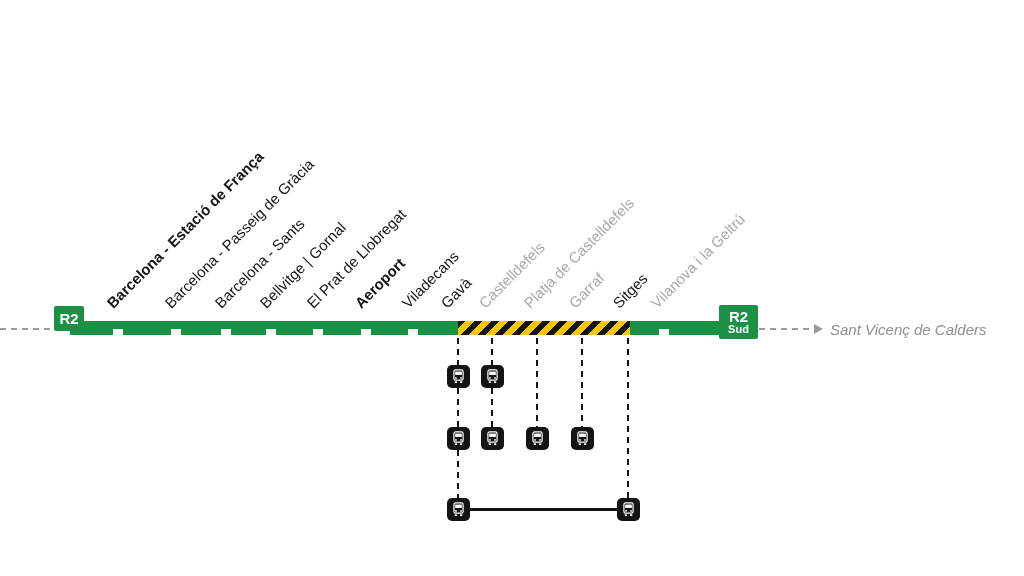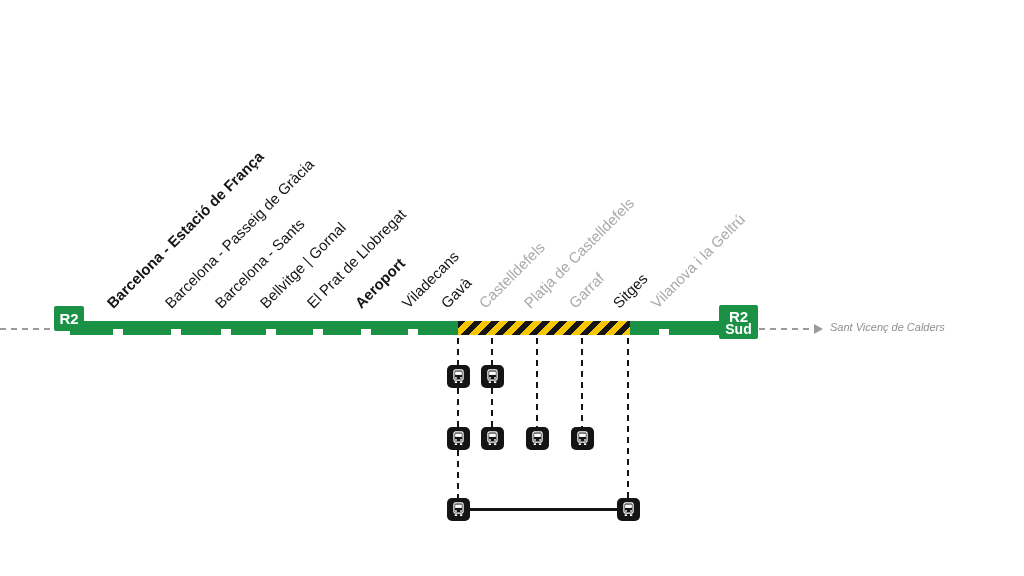--- a/index.html
+++ b/index.html
@@ -62,7 +62,7 @@
     border-radius: 2px; z-index: 10;
   }
   .badge-right .top { font-weight: 700; font-size: 15px; line-height: 15px; }
-  .badge-right .sub { font-weight: 700; font-size: 14px; line-height: 11px; }
+  .badge-right .sub { font-weight: 700; font-size: 11px; line-height: 11px; }
 
   
   .vdash {

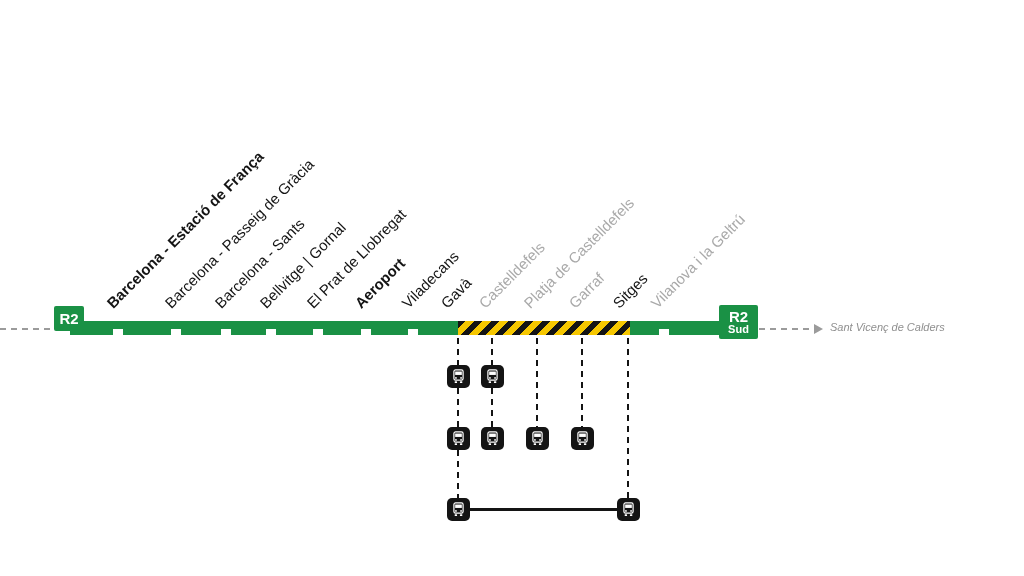--- a/index.html
+++ b/index.html
@@ -45,7 +45,7 @@
   }
   .end-label {
     position: absolute; left: 830px; top: 321px;
-    font-size: 11px; font-style: italic; color: #8f8f8f; z-index: 3;
+    font-size: 15px; font-style: italic; color: #8f8f8f; z-index: 3;
   }
 
   

